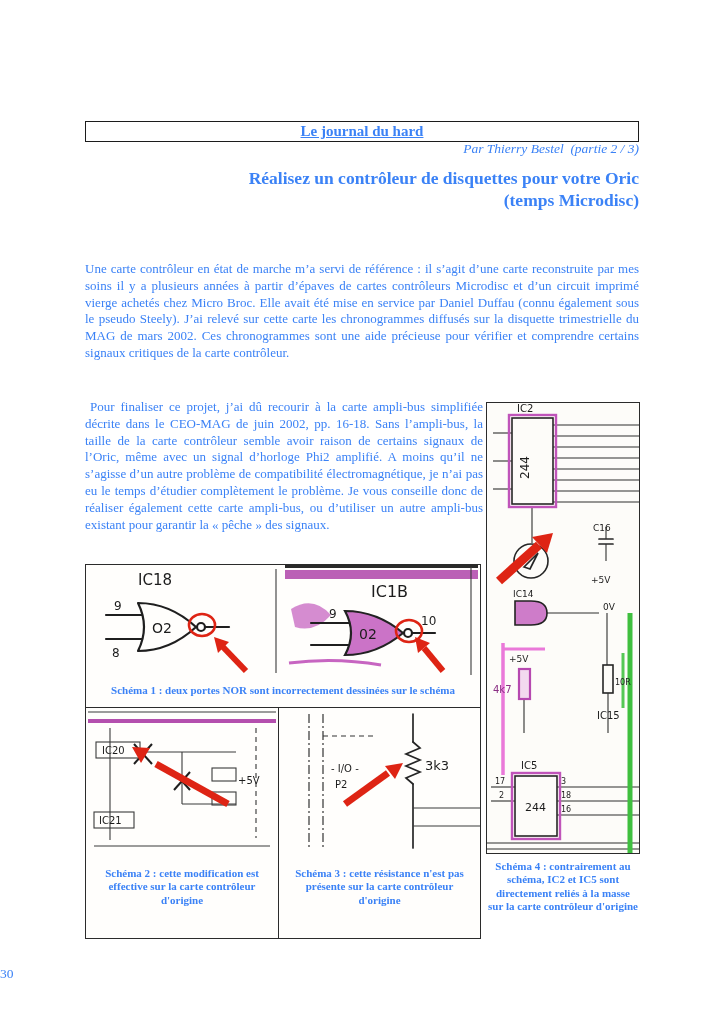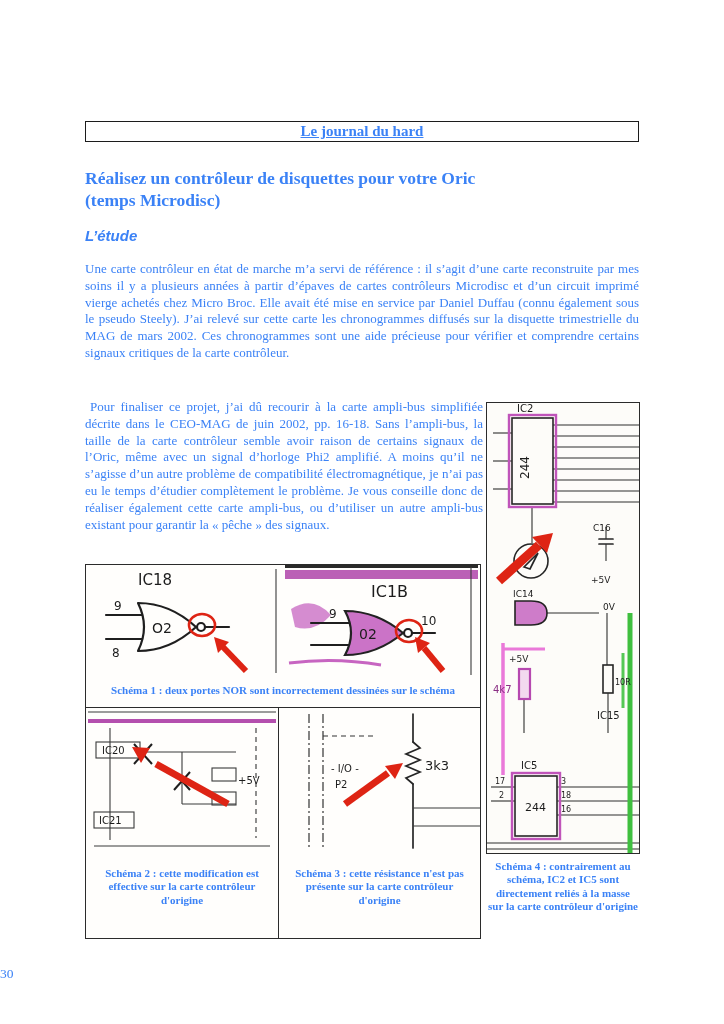--- a/index.html
+++ b/index.html
@@ -68,6 +68,7 @@
     <span class="journal-title">Le journal du hard</span>
   </div>
 
+  <div class="abs byline">Par Thierry Bestel  (partie 2 / 3)</div>
 
   <h1 class="abs title">
     <span>Réalisez un contrôleur de disquettes pour votre Oric</span>

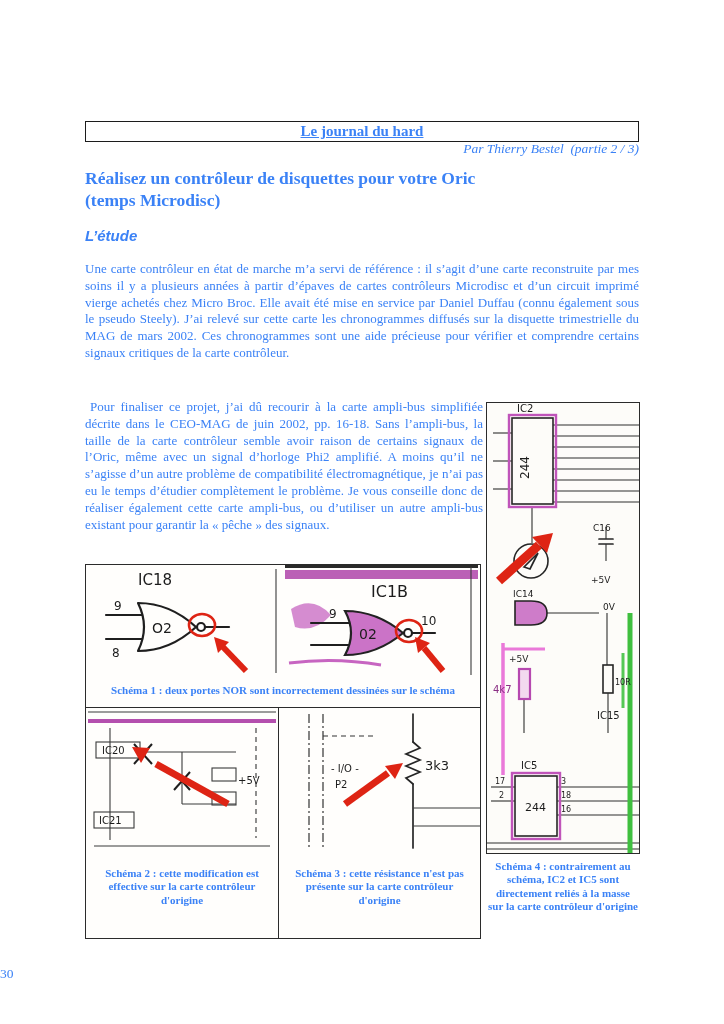--- a/index.html
+++ b/index.html
@@ -13,7 +13,7 @@
   .header-box { left:85px; top:87px; width:554px; height:21px; border:1px solid #1c1c1c; text-align:center; }
   .journal-title { font-weight:bold; text-decoration:underline; font-size:15px; line-height:19px; display:inline-block; }
   .byline { left:85px; top:107px; width:554px; text-align:right; font-style:italic; font-size:13.5px; white-space:pre; }
-  .title { left:85px; top:133px; width:554px; text-align:left; font-size:17.5px; font-weight:bold; line-height:22px; }
+  .title { left:85px; top:133px; width:554px; text-align:right; font-size:17.5px; font-weight:bold; line-height:22px; }
   .title span { display:block; }
   .section-heading { left:85px; top:193px; width:300px; font-family:"Liberation Sans", sans-serif; font-size:15px; font-style:italic; font-weight:bold; }
   .para { font-size:13px; line-height:16.8px; text-align:justify; }

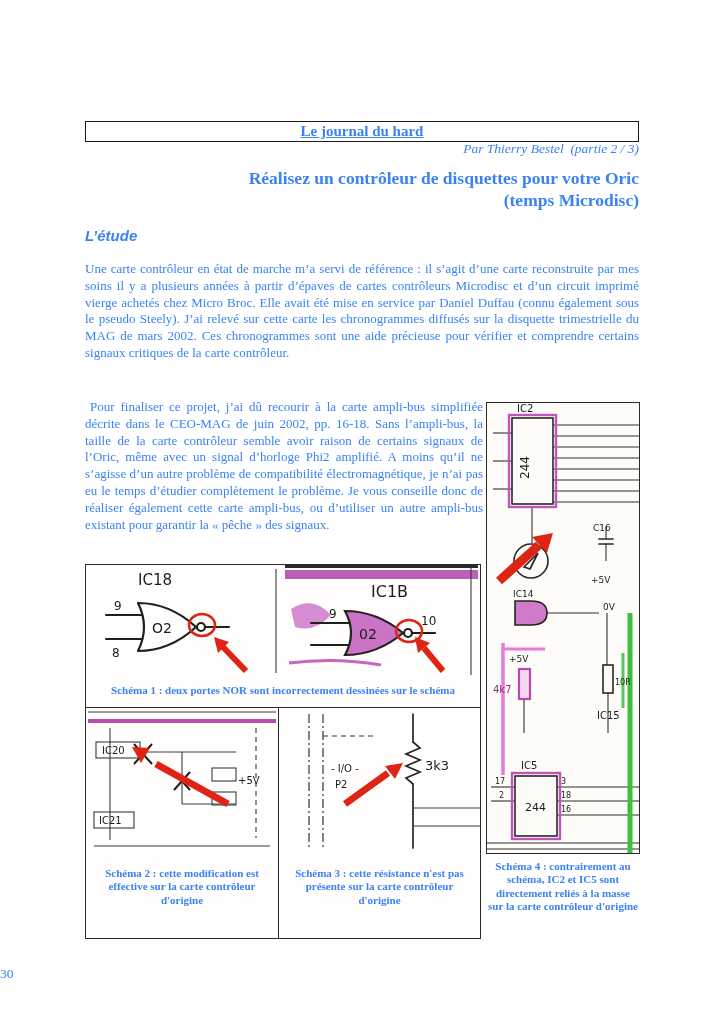--- a/index.html
+++ b/index.html
@@ -75,7 +75,6 @@
     <span>(temps Microdisc)</span>
   </h1>
 
-  <h2 class="abs section-heading">L’étude</h2>
 
   <p class="abs para para1">Une carte contrôleur en état de marche m’a servi de référence : il s’agit d’une carte reconstruite par mes soins il y a plusieurs années à partir d’épaves de cartes contrôleurs Microdisc et d’un circuit imprimé vierge achetés chez Micro Broc. Elle avait été mise en service par Daniel Duffau (connu également sous le pseudo Steely). J’ai relevé sur cette carte les chronogrammes diffusés sur la disquette trimestrielle du MAG de mars 2002. Ces chronogrammes sont une aide précieuse pour vérifier et comprendre certains signaux critiques de la carte contrôleur.</p>
   <p class="abs para para2">Pour finaliser ce projet, j’ai dû recourir à la carte ampli-bus simplifiée décrite dans le CEO-MAG de juin 2002, pp. 16-18. Sans l’ampli-bus, la taille de la carte contrôleur semble avoir raison de certains signaux de l’Oric, même avec un signal d’horloge Phi2 amplifié. A moins qu’il ne s’agisse d’un autre problème de compatibilité électromagnétique, je n’ai pas eu le temps d’étudier complètement le problème. Je vous conseille donc de réaliser également cette carte ampli-bus, ou d’utiliser un autre ampli-bus existant pour garantir la « pêche » des signaux.</p>

